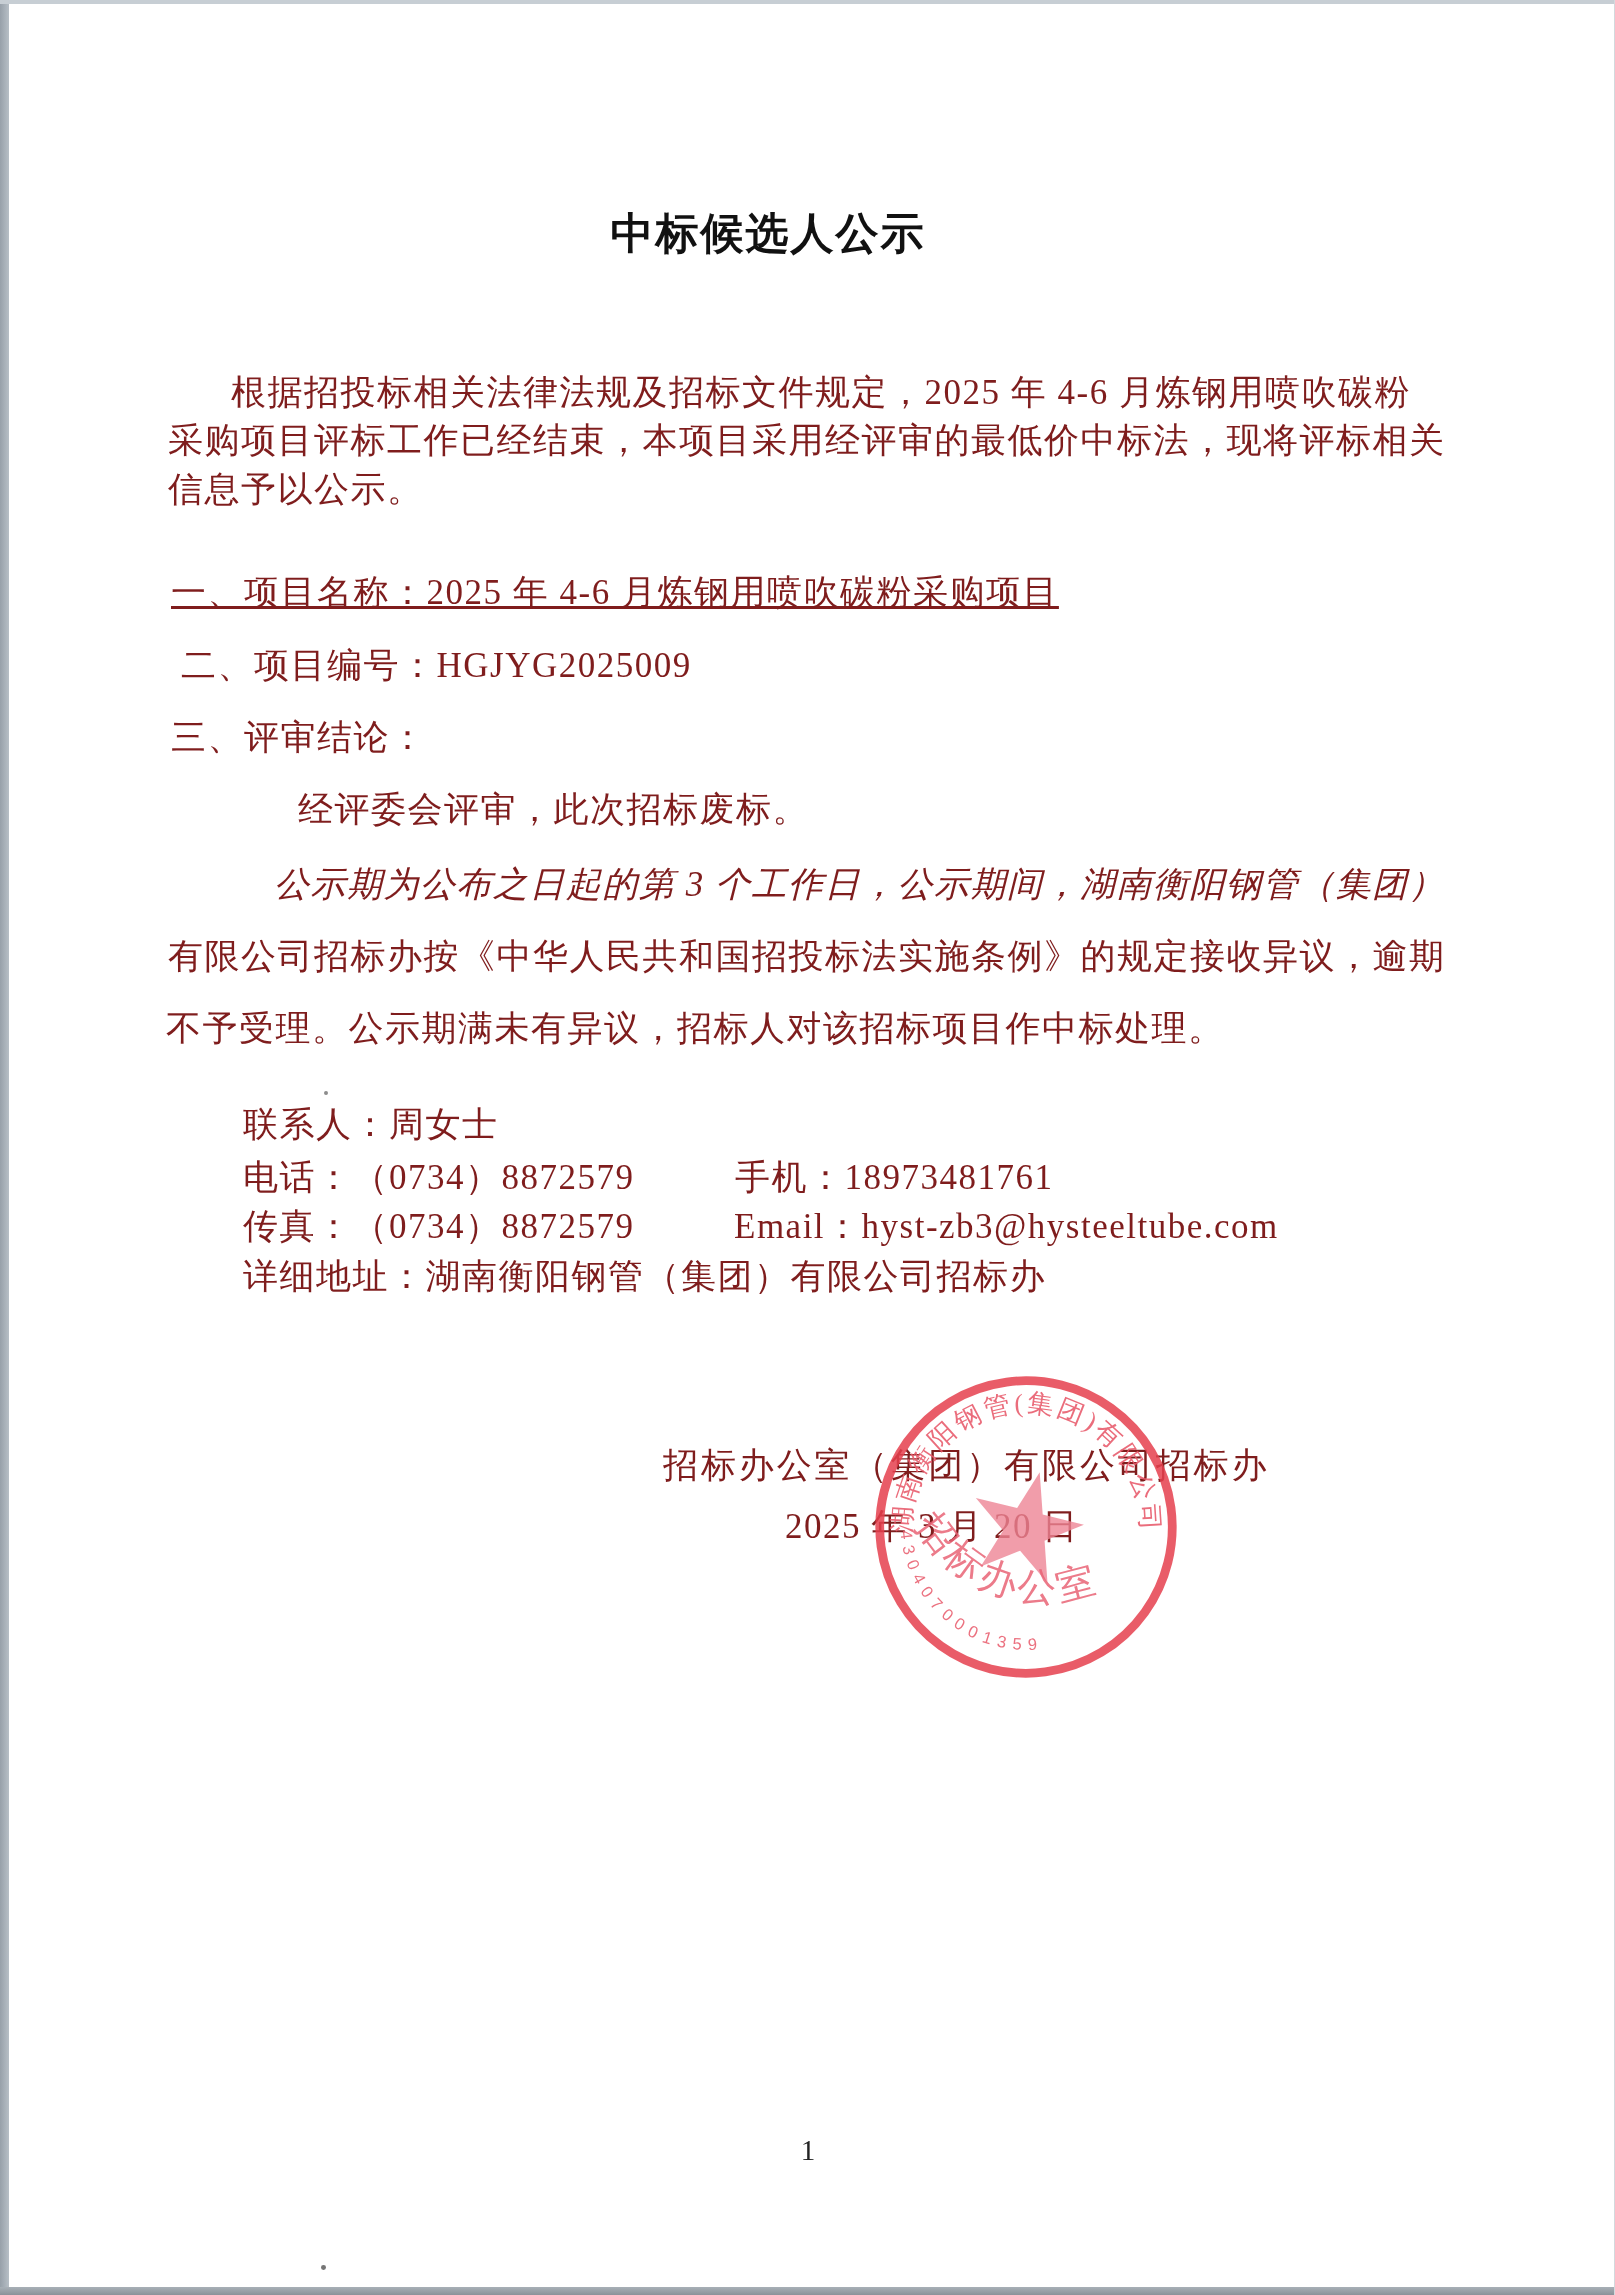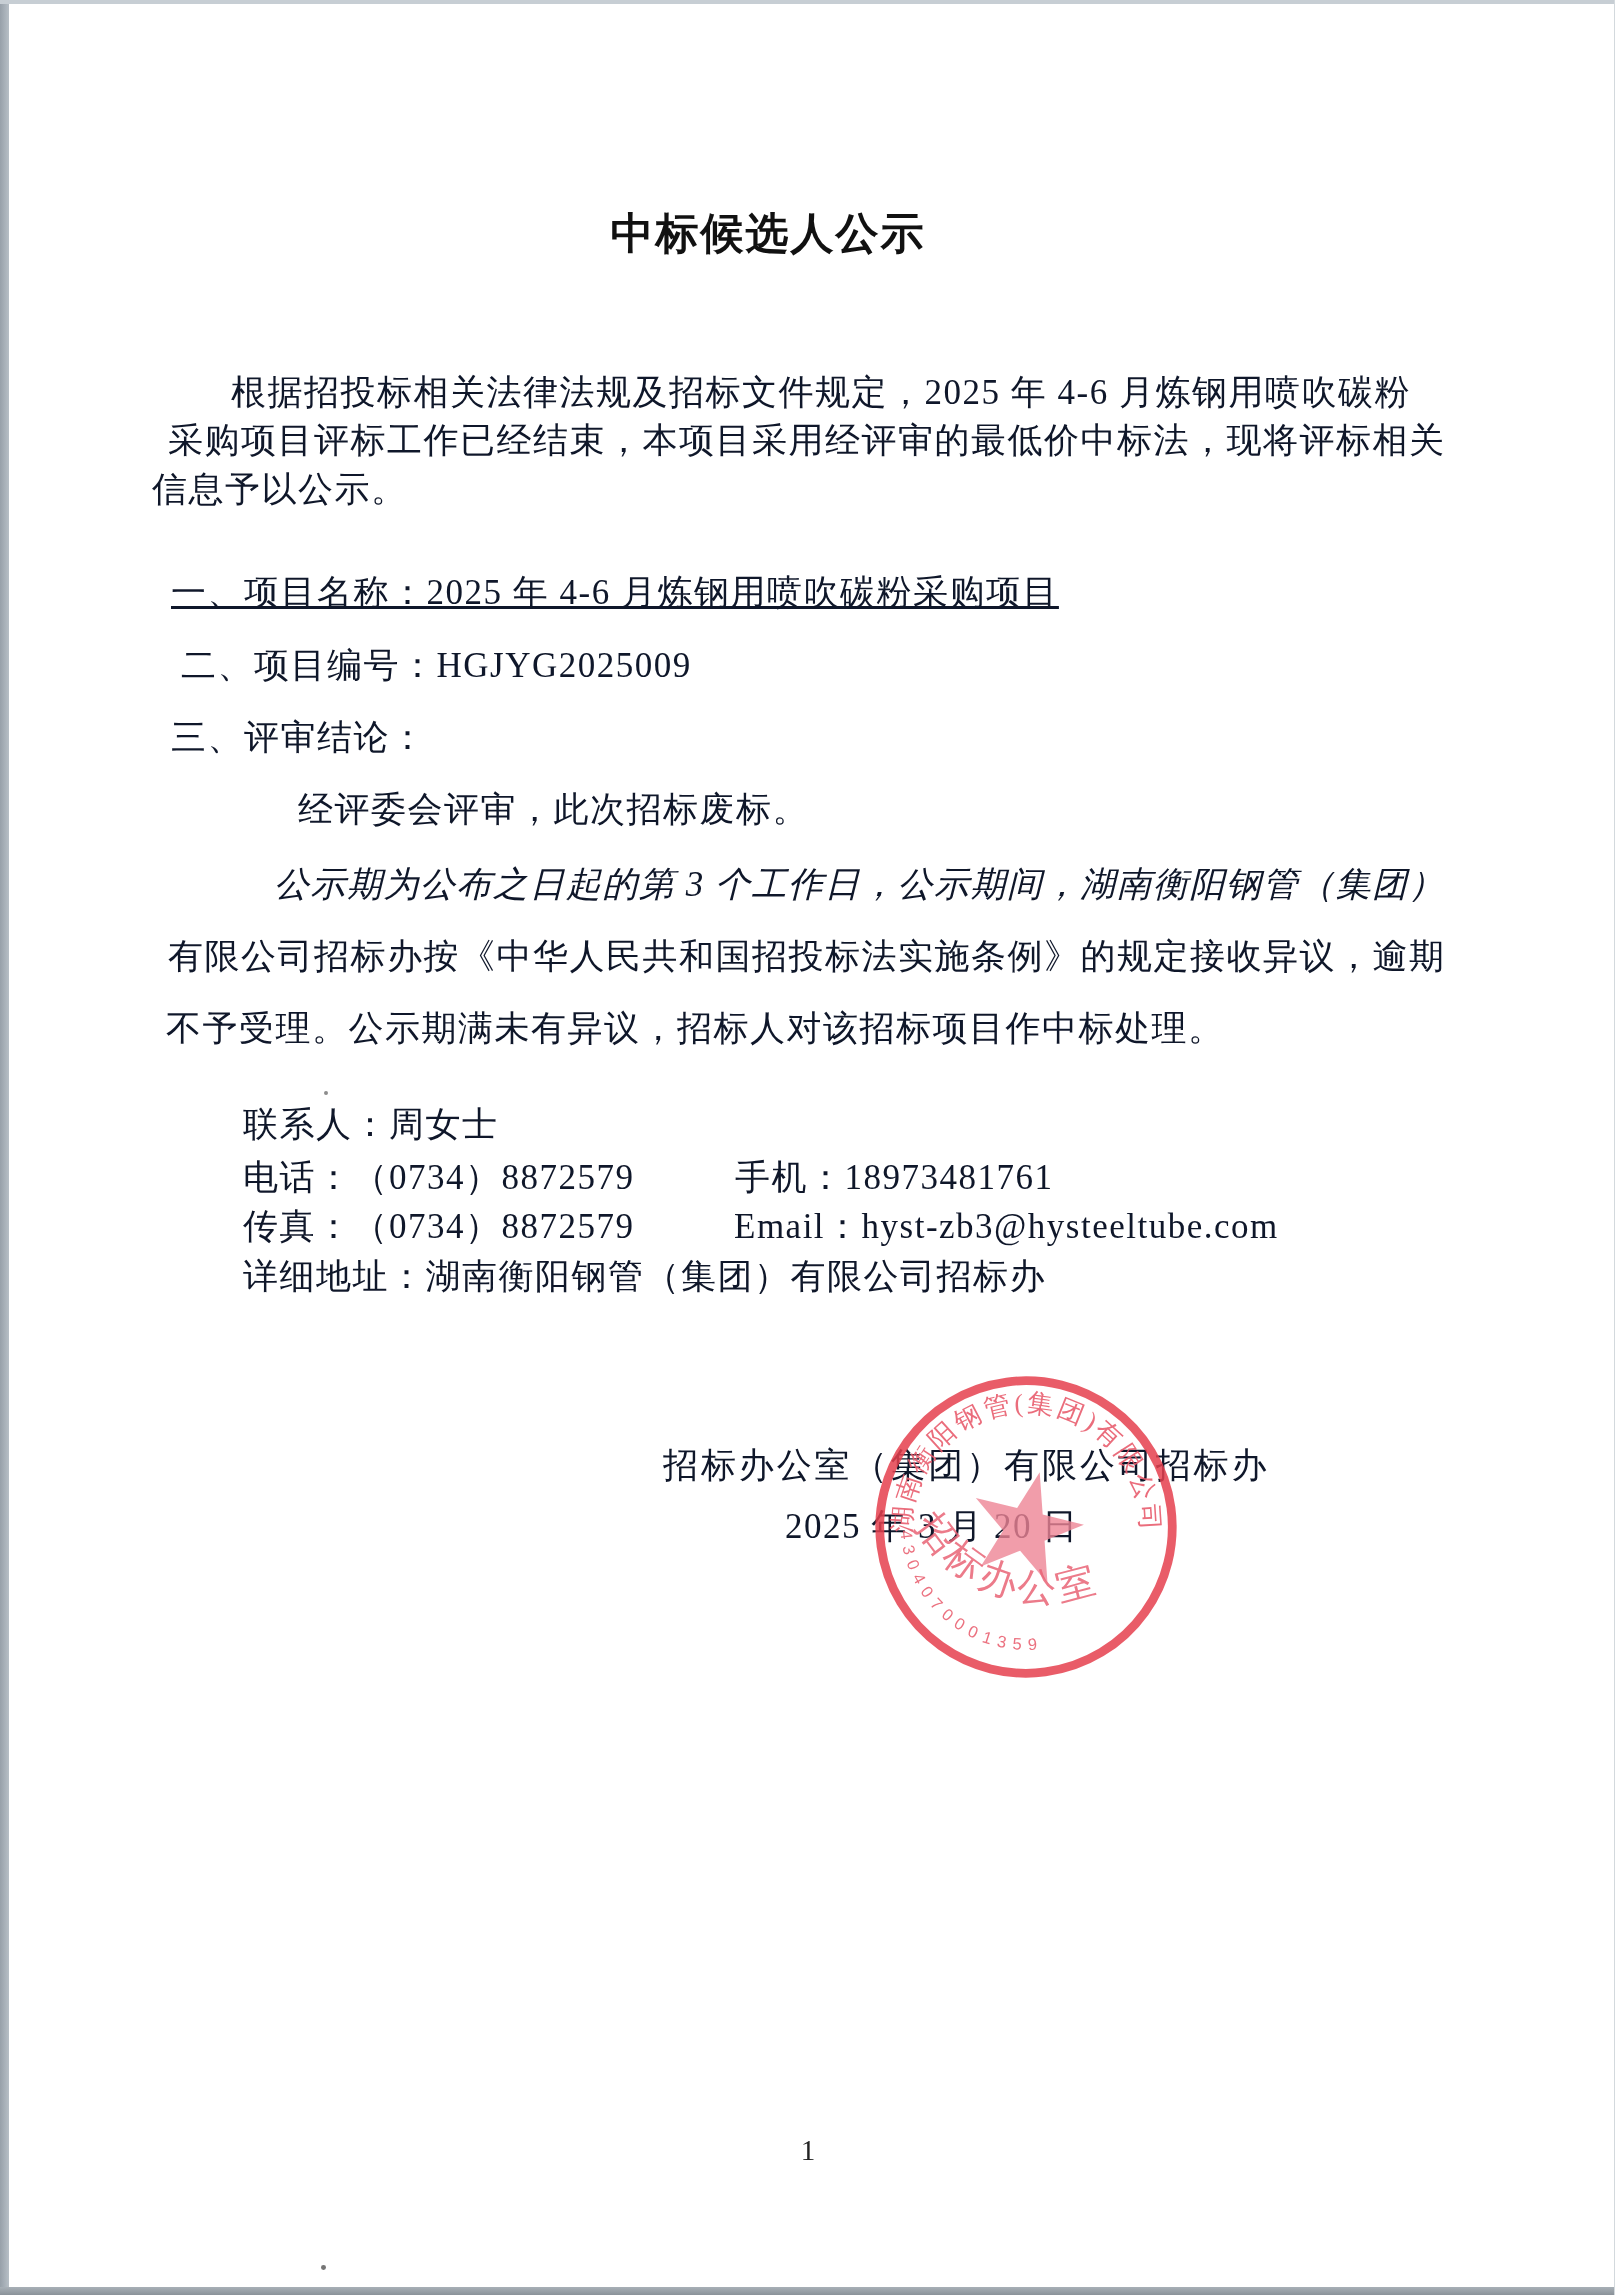--- a/index.html
+++ b/index.html
@@ -32,7 +32,7 @@
     font-size: 35px; line-height: 41px;
     letter-spacing: 1.5px;
     white-space: nowrap;
-    color: #0f172a;
+    color: #7f1d1d;
   }
   .speck { position: absolute; border-radius: 50%; background: #5d5d5d; }
   .speck1 { left: 324px; top: 1091px; width: 3.9px; height: 3.9px; opacity: .7; }

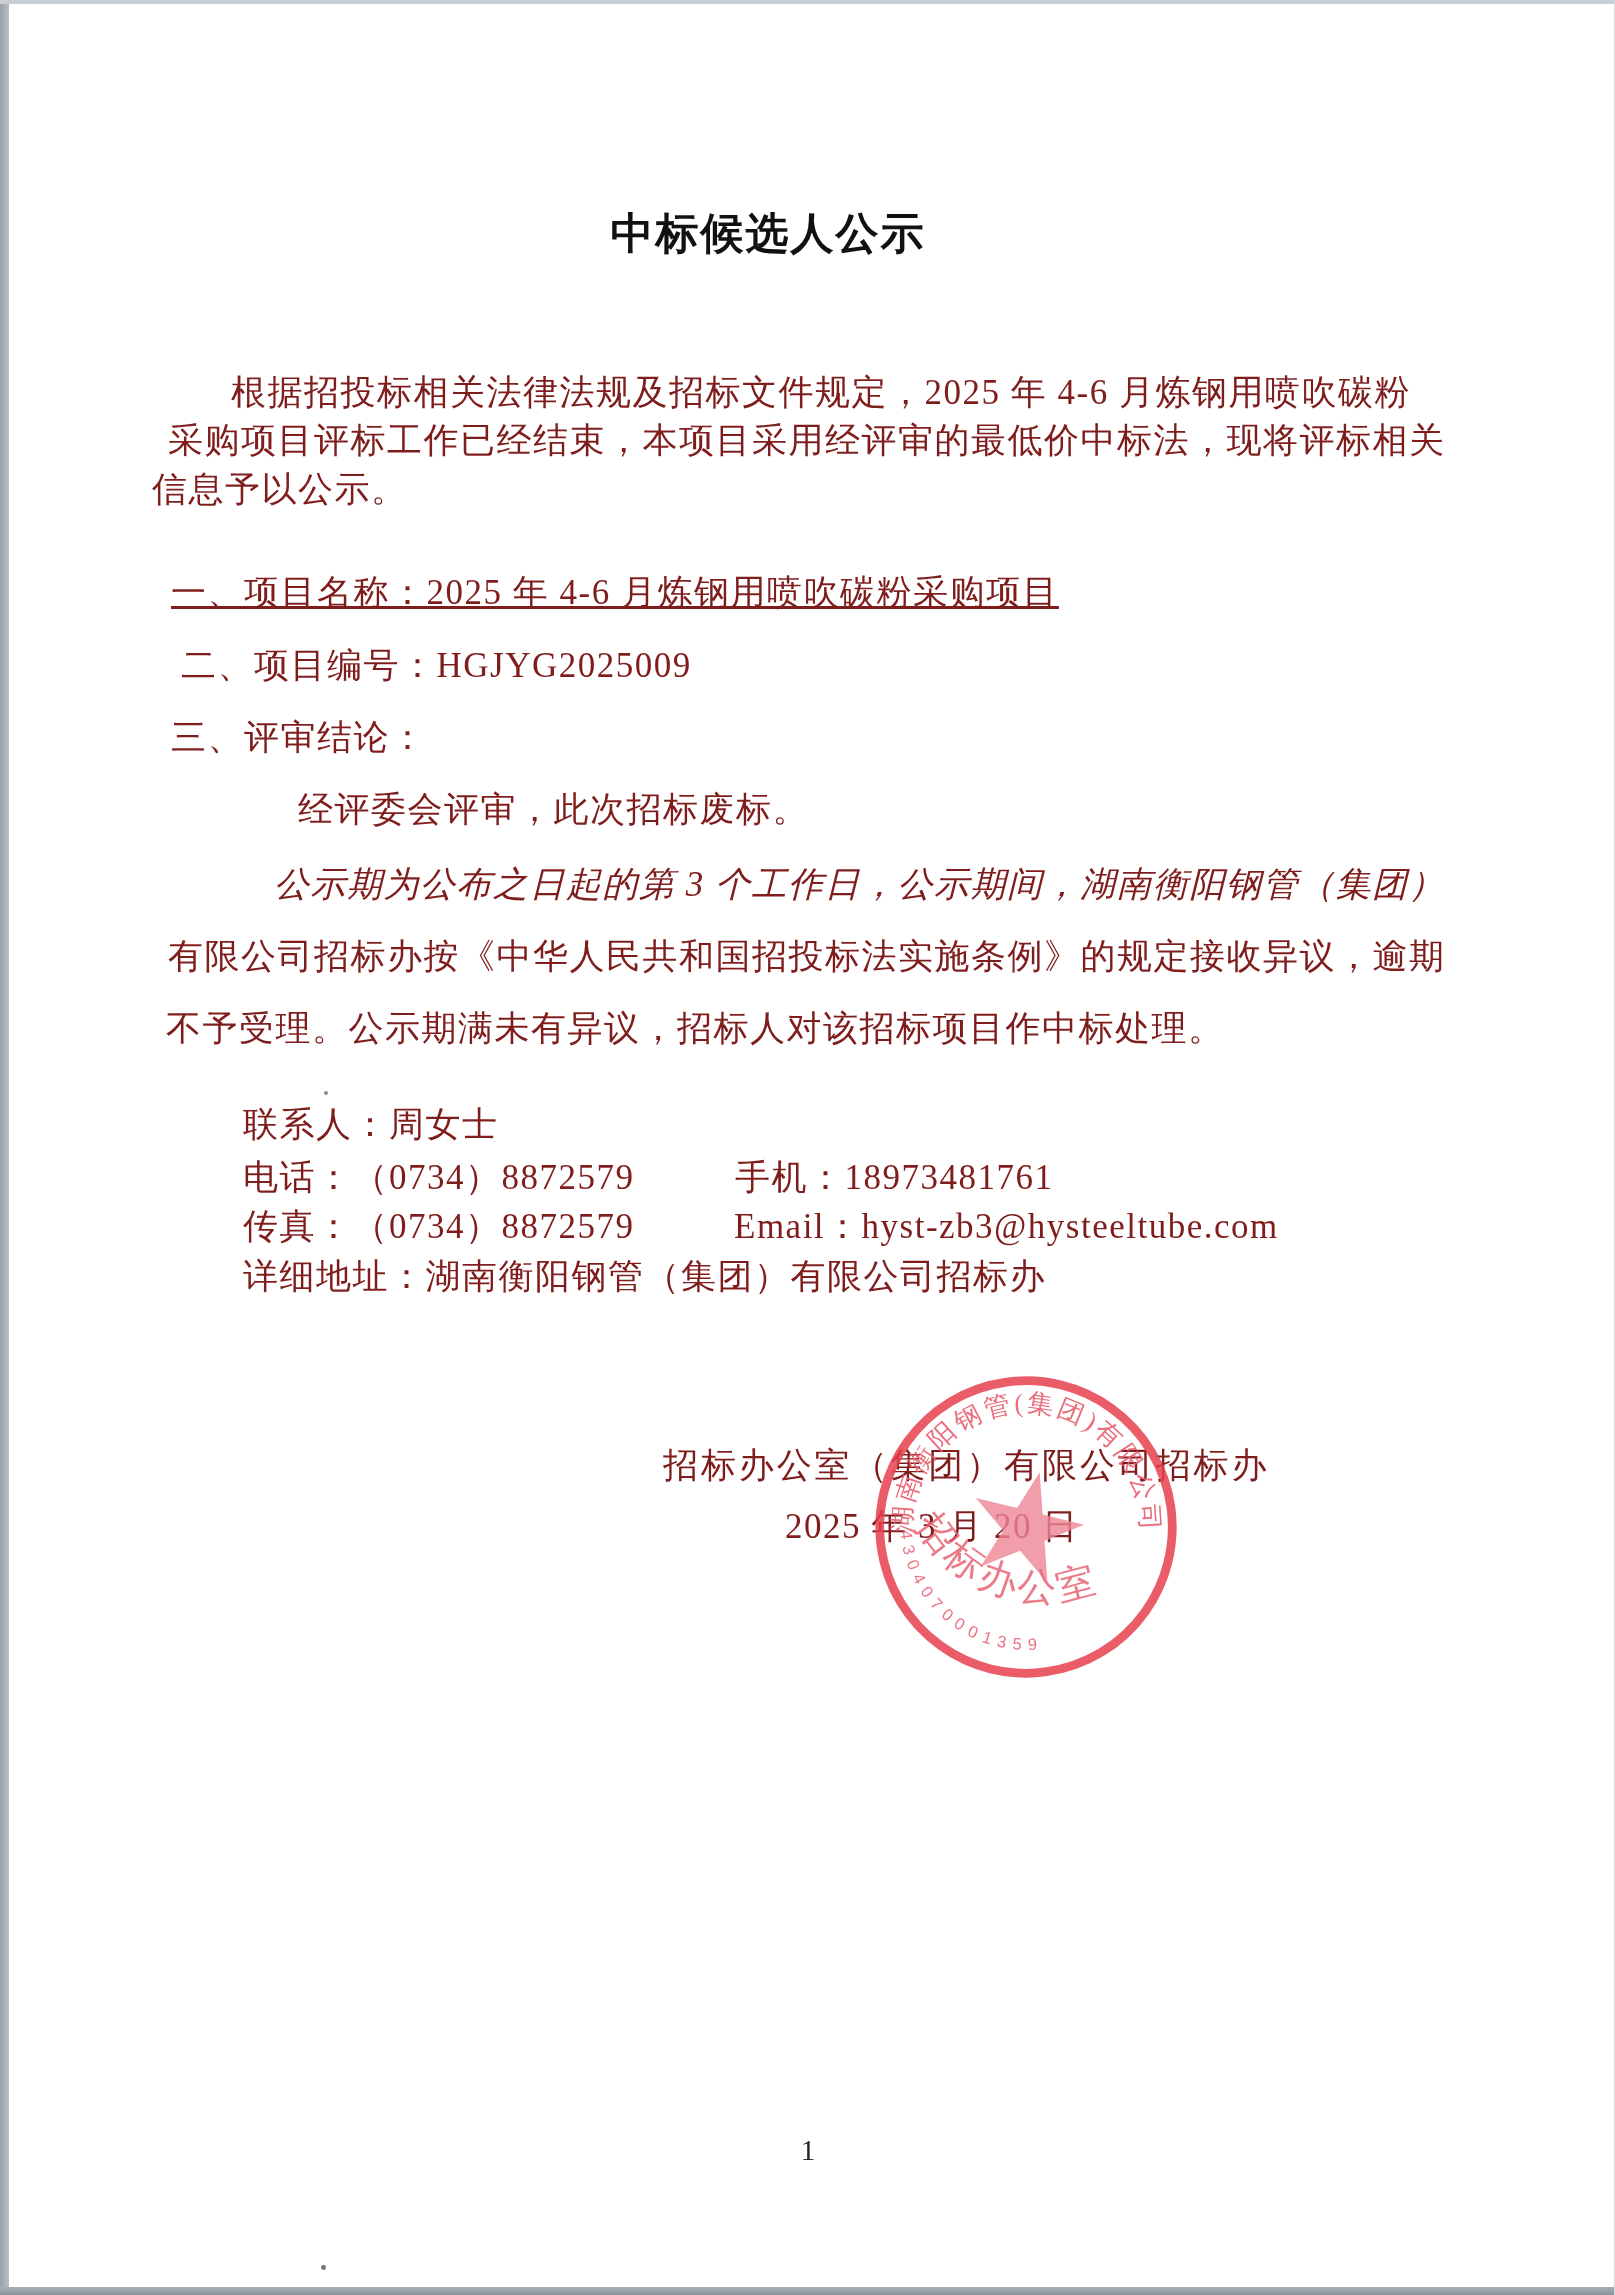--- a/index.html
+++ b/index.html
@@ -57,7 +57,7 @@
 
 <div class="tline" style="left:231px; top:372px;">根据招投标相关法律法规及招标文件规定，2025 年 4-6 月炼钢用喷吹碳粉</div>
 <div class="tline" style="left:168px; top:420px;">采购项目评标工作已经结束，本项目采用经评审的最低价中标法，现将评标相关</div>
-<div class="tline" style="left:152px; top:469px;">信息予以公示。</div>
+<div class="tline" style="left:168px; top:469px;">信息予以公示。</div>
 
 <div class="tline" style="left:171px; top:572px;text-decoration:underline;">一、项目名称：2025 年 4-6 月炼钢用喷吹碳粉采购项目</div>
 <div class="tline" style="left:181px; top:645px;">二、项目编号：HGJYG2025009</div>

